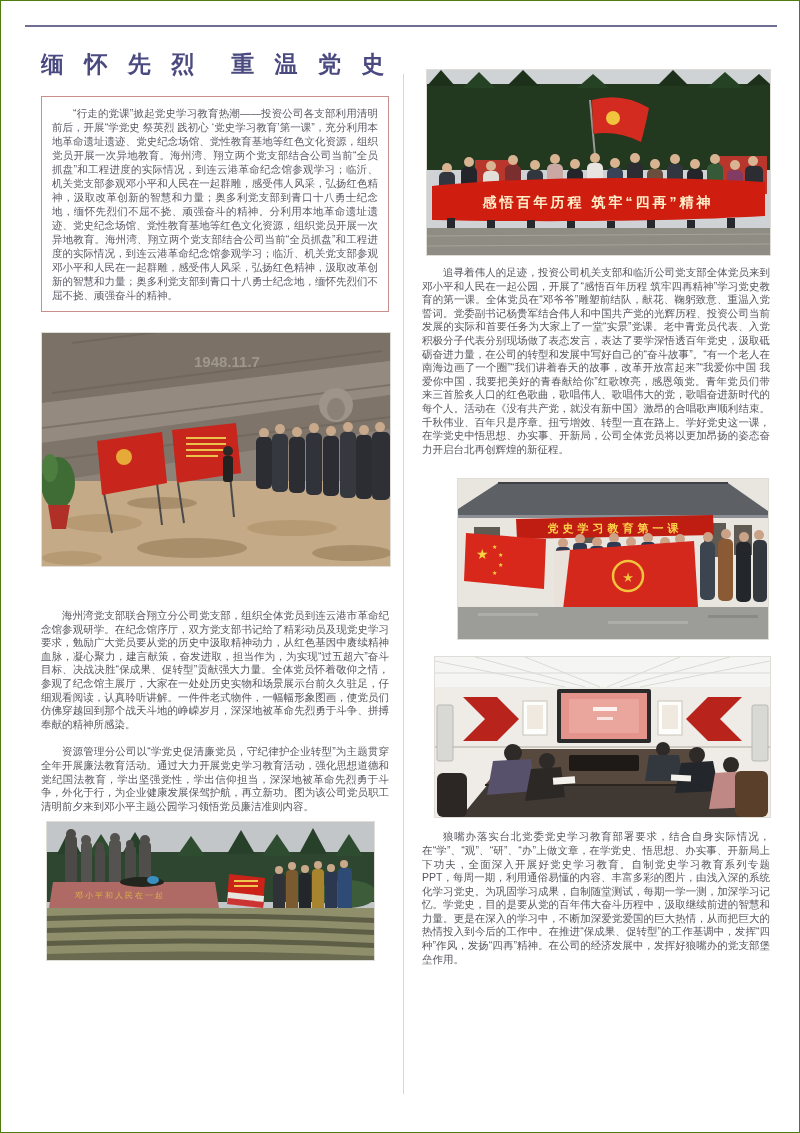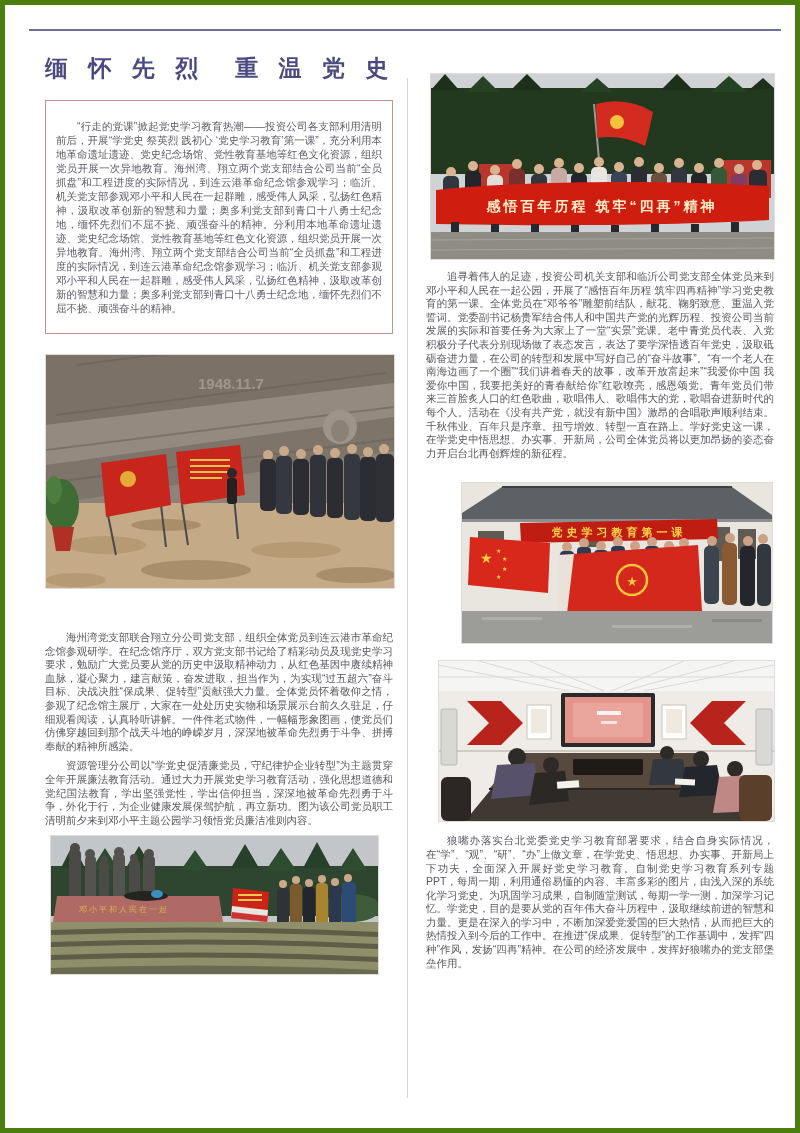--- a/index.html
+++ b/index.html
@@ -6,7 +6,7 @@
   .page{
     position:relative;width:800px;height:1133px;background:#ffffff;
     font-family:"Liberation Sans","DejaVu Sans",sans-serif;
-    box-sizing:border-box;border:5px solid #4d7c0f;overflow:hidden;
+    box-sizing:border-box;border:1px solid #4d7c0f;overflow:hidden;
   }
   .top-rule{position:absolute;left:24px;top:24px;width:752px;height:2px;background:#6f6f93;}
   .col-divider{position:absolute;left:402px;top:73px;width:1px;height:1020px;background:#d7d7d7;}

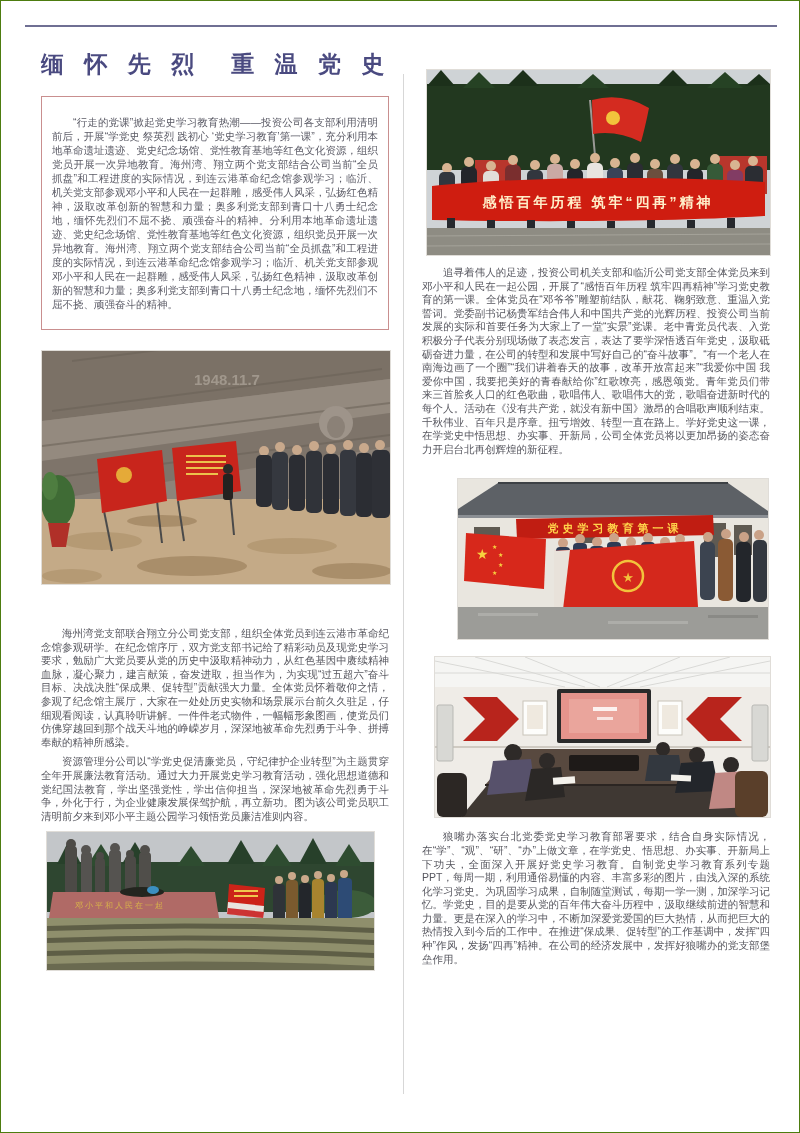--- a/index.html
+++ b/index.html
@@ -18,7 +18,7 @@
     color:#4a4a80;letter-spacing:7px;white-space:nowrap;
   }
   .intro-box{
-    border:1px solid #c98f8f;padding:18px 10px;margin:0 0 20px 0;
+    border:1px solid #c98f8f;padding:9px 10px;margin:0 0 20px 0;
   }
   .body-text{
     margin:0;font-size:10.5px;line-height:13.6px;color:#57575f;

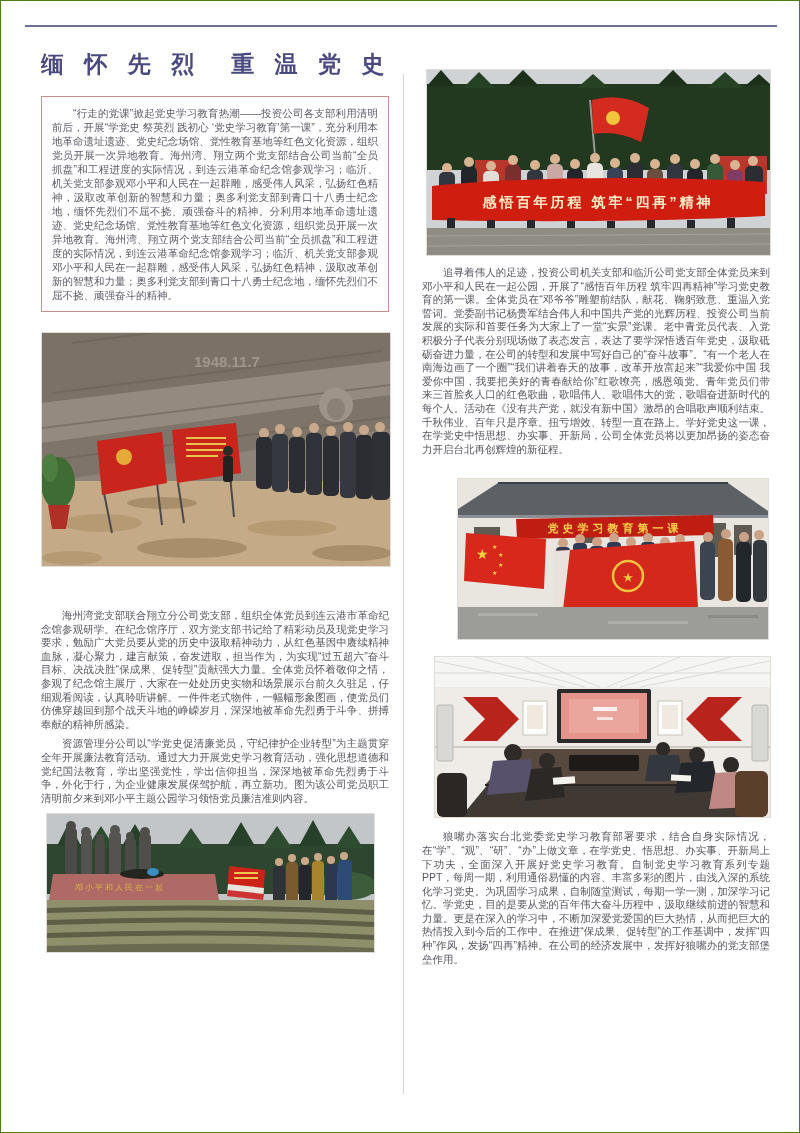--- a/index.html
+++ b/index.html
@@ -32,7 +32,7 @@
   .fig-banner{margin:8px 0 10px 4px;}
   .fig-students{margin:8px 0 8px 22px;padding-left:13px;}
   .fig-meeting{margin:16px 0 12px 12px;}
-  .p-haizhouwan{margin-bottom:6px;}
+  .p-haizhouwan{margin-bottom:14px;}
   .p-ziyuan{margin-bottom:7px;}
   .p-zhuixun{margin-bottom:22px;}
   .p-aoduoli{margin-bottom:4px;}

